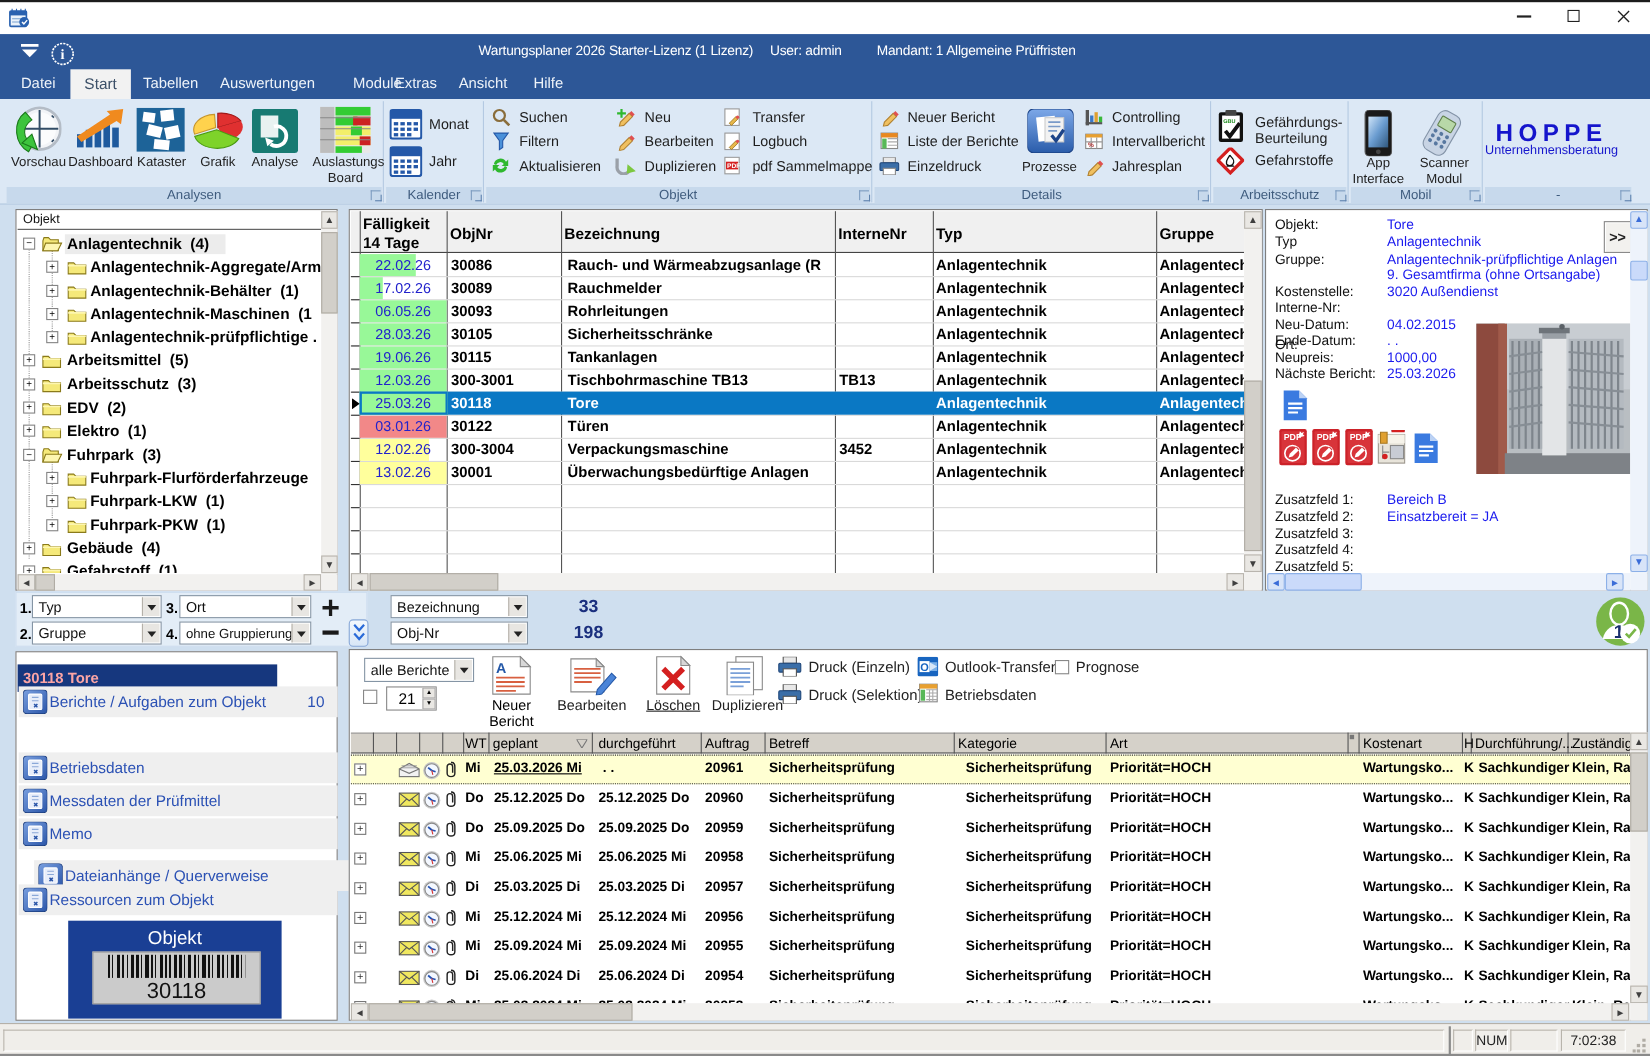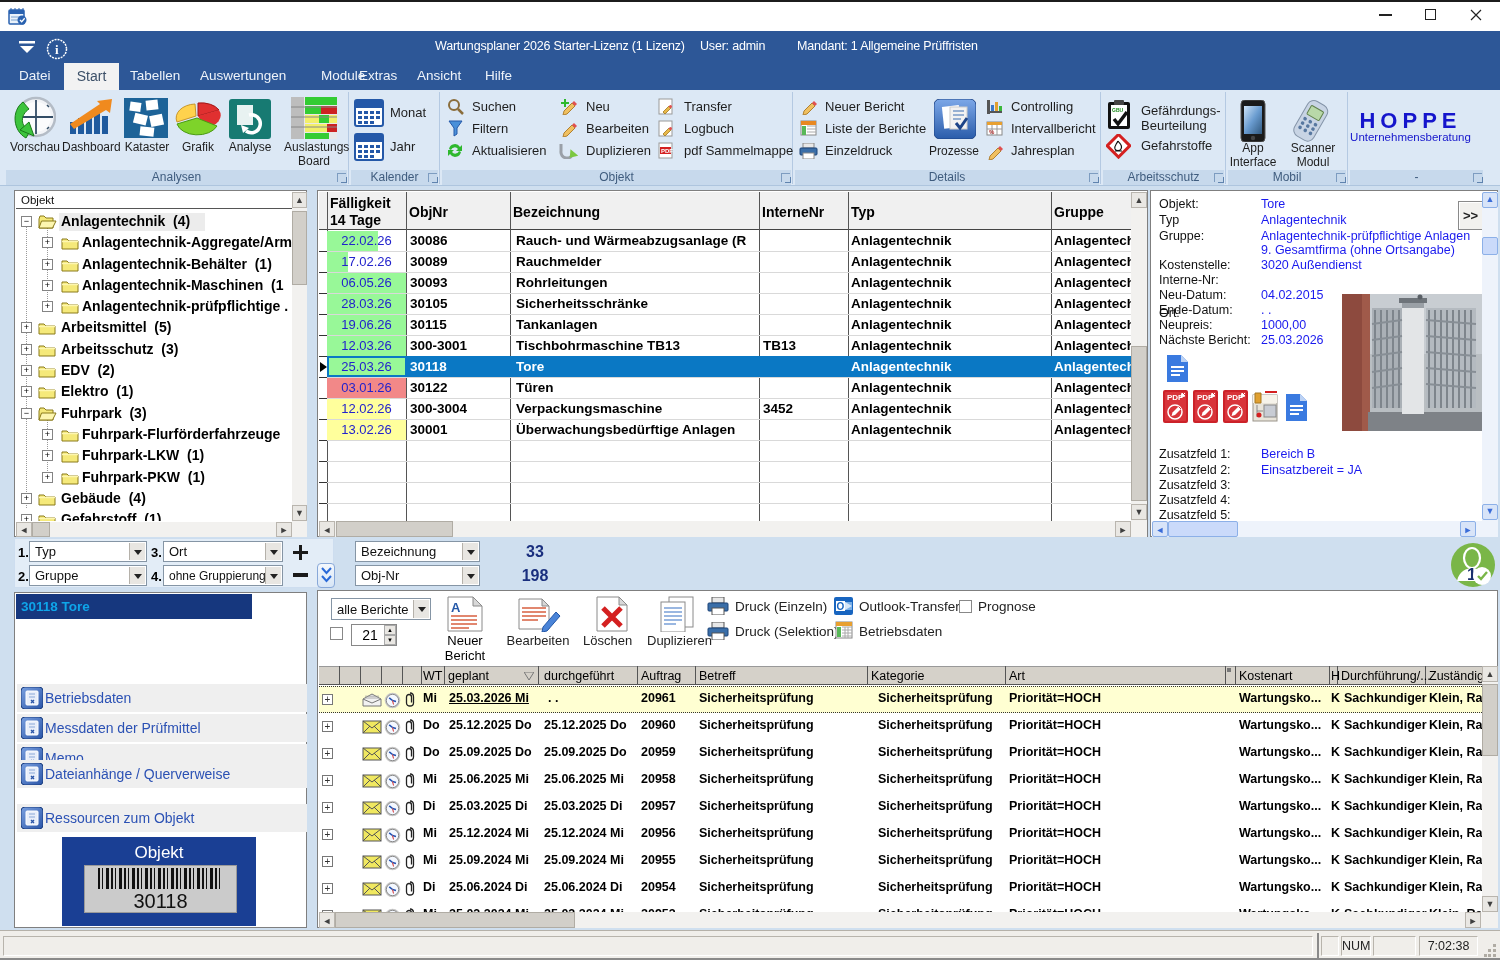--- a/index.html
+++ b/index.html
@@ -741,7 +741,7 @@
 <path d="M27 33 l3 3 6 -7" stroke="#7ab648" stroke-width="2.4" fill="none"></path>
     </svg>
 <div class="abs panel" style="left:14px;top:592px;width:293px;height:336px;">
-<div class="abs" style="left:1px;top:1px;width:236px;height:25px;background:#16377e;color:#0ea5e9;font-weight:bold;font-size:13.5px;padding:5px 0 0 5px;">30118 Tore</div>
+<div class="abs" style="left:1px;top:11px;width:236px;height:25px;background:#16377e;color:#fca5a5;font-weight:bold;font-size:13.5px;padding:5px 0 0 5px;">30118 Tore</div>
       <div class="blrow" style="top:91px;">
         <svg class="abs" style="left:4px;top:3px;" width="22" height="22">
           <defs>

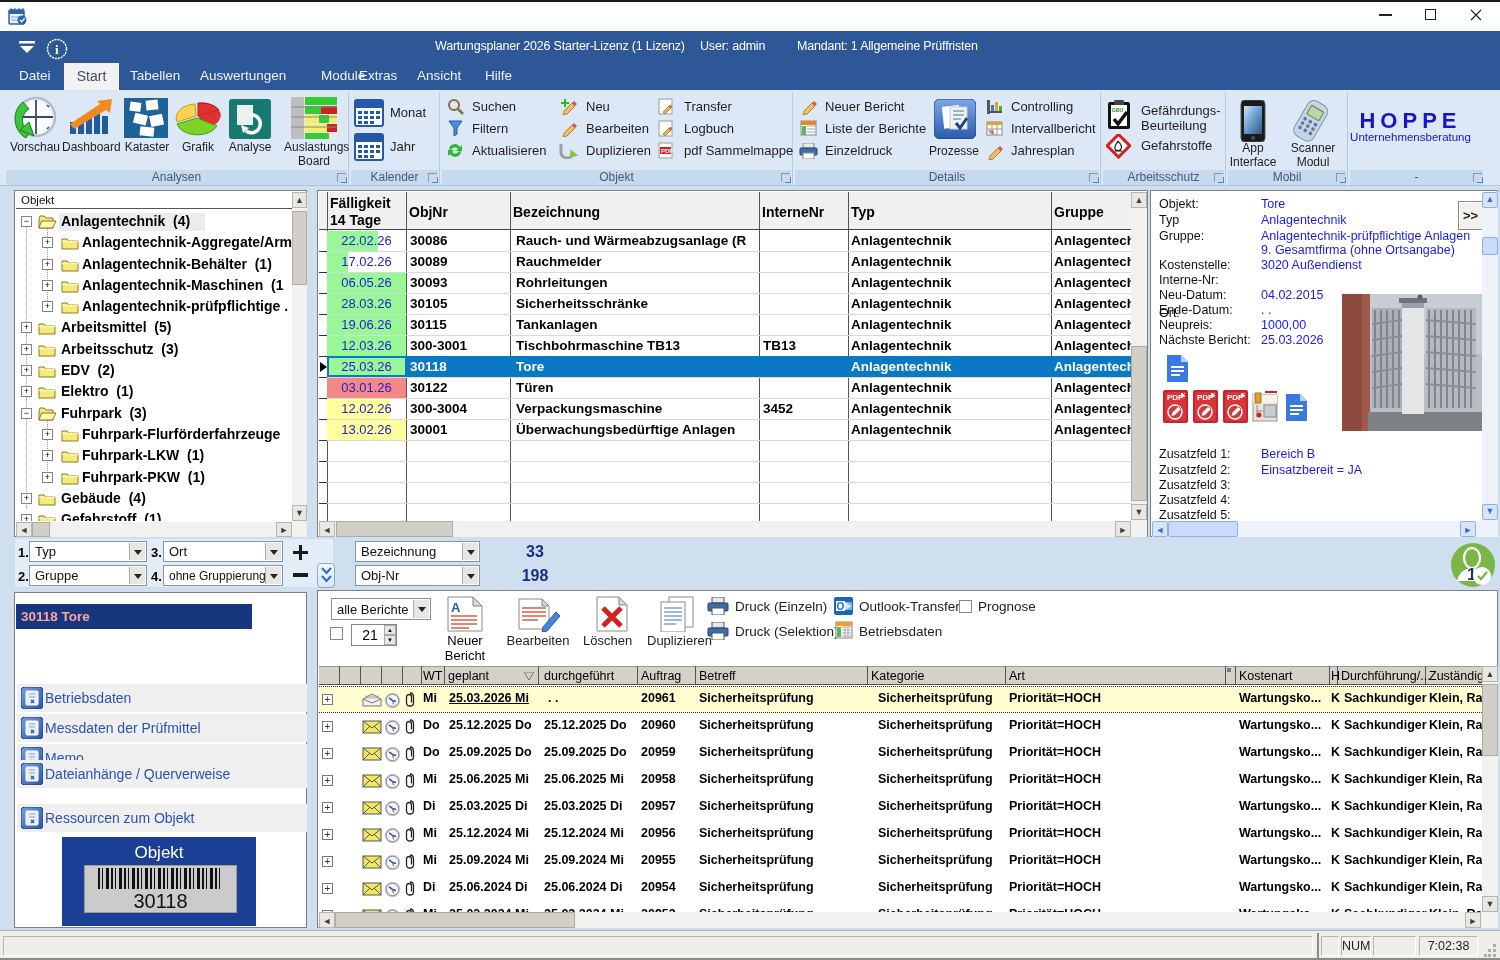--- a/index.html
+++ b/index.html
@@ -742,6 +742,22 @@
     </svg>
 <div class="abs panel" style="left:14px;top:592px;width:293px;height:336px;">
 <div class="abs" style="left:1px;top:11px;width:236px;height:25px;background:#16377e;color:#fca5a5;font-weight:bold;font-size:13.5px;padding:5px 0 0 5px;">30118 Tore</div>
+      <div class="blrow" style="top:31px;">
+        <svg class="abs" style="left:4px;top:3px;" width="22" height="22">
+          <defs>
+            <linearGradient id="bk0" x1="0" y1="0" x2="1" y2="1">
+              <stop offset="0" stop-color="#7aa0e0"></stop>
+              <stop offset="1" stop-color="#2a55a8"></stop>
+            </linearGradient>
+          </defs>
+          <rect x="0" y="0" width="22" height="22" rx="4" fill="url(#bk0)" stroke="#1d3f80"></rect>
+          <rect x="5" y="4" width="12" height="14" rx="1" fill="#e8eefa" stroke="#fff"></rect>
+          <path d="M8 7 h6 M8 10 h6" stroke="#8aa8d8"></path>
+          <path d="M10 13 l3 3 M13 13 l-3 3" stroke="#2a55a8" stroke-width="1.4"></path>
+        </svg>
+        <span>Berichte / Aufgaben zum Objekt</span>
+        <span style="left:auto;right:12px;">10</span>
+      </div>
       <div class="blrow" style="top:91px;">
         <svg class="abs" style="left:4px;top:3px;" width="22" height="22">
           <defs>

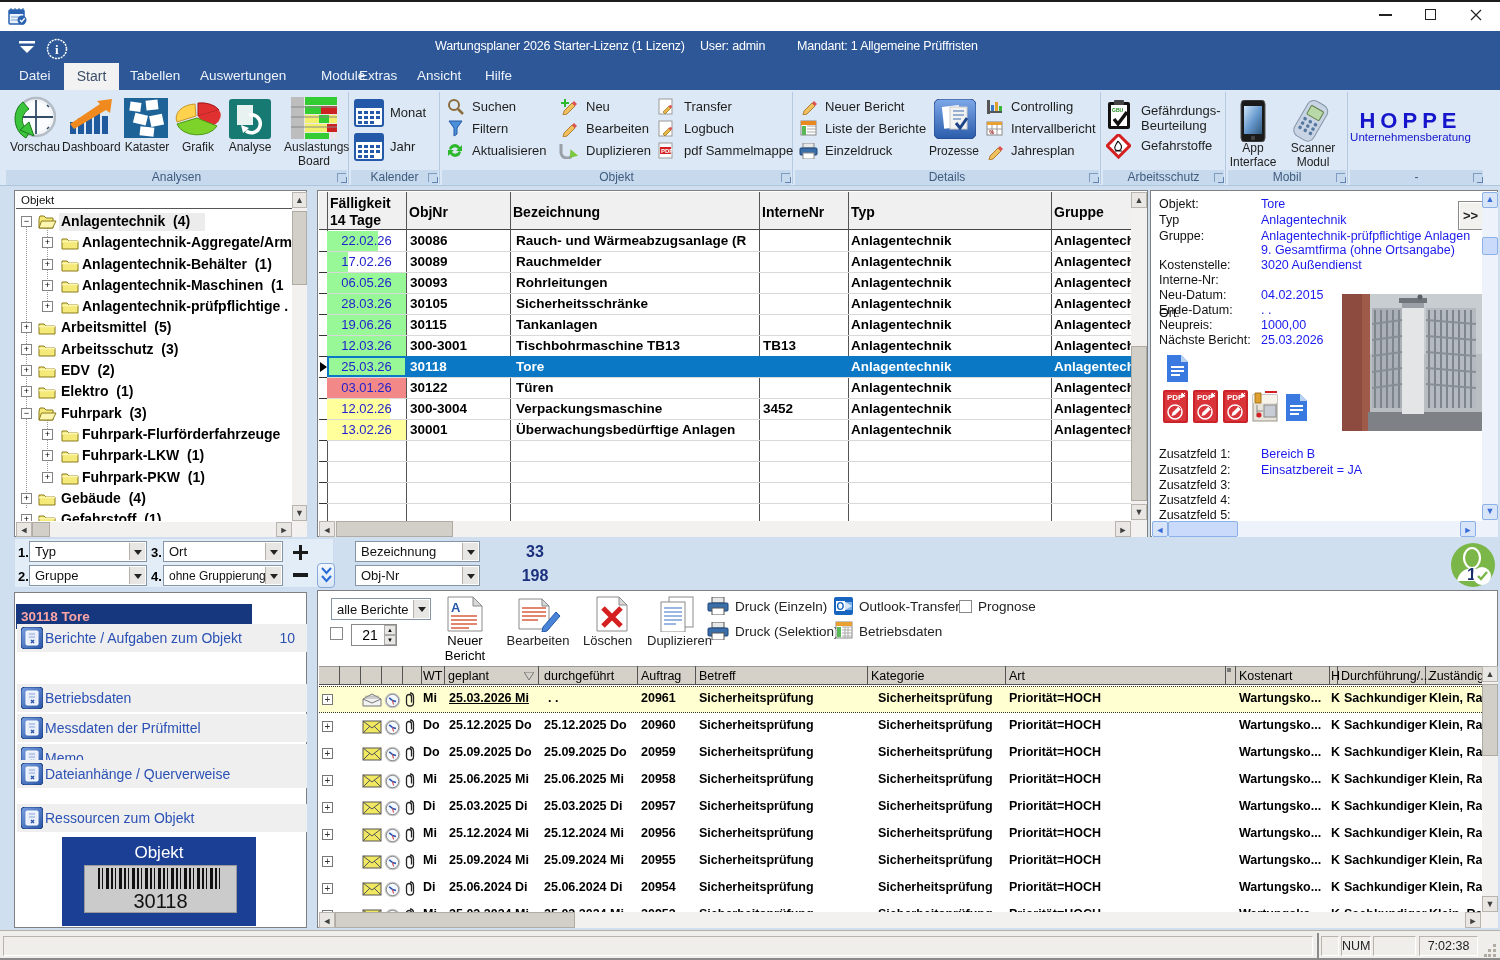--- a/index.html
+++ b/index.html
@@ -869,7 +869,7 @@
           <path d="M24 1 V9 H32 Z" fill="#d8d8d8" stroke="#8a8a8a"></path>
           <path d="M8 12 L26 30 M26 12 L8 30" stroke="#d42020" stroke-width="5"></path>
         </svg>
-        <div class="abs" style="left:265px;top:42px;width:58px;text-align:left;font-size:13px;color:#222;">Löschen</div>
+        <div class="abs" style="left:265px;top:42px;width:58px;text-align:center;font-size:13px;color:#222;text-decoration:underline;">Löschen</div>
         <svg class="abs" style="left:341px;top:5px;" width="40" height="36">
           <rect x="10" y="1" width="24" height="30" fill="#fff" stroke="#8a8a8a"></rect>
           <rect x="2" y="6" width="24" height="30" fill="#fff" stroke="#8a8a8a"></rect>

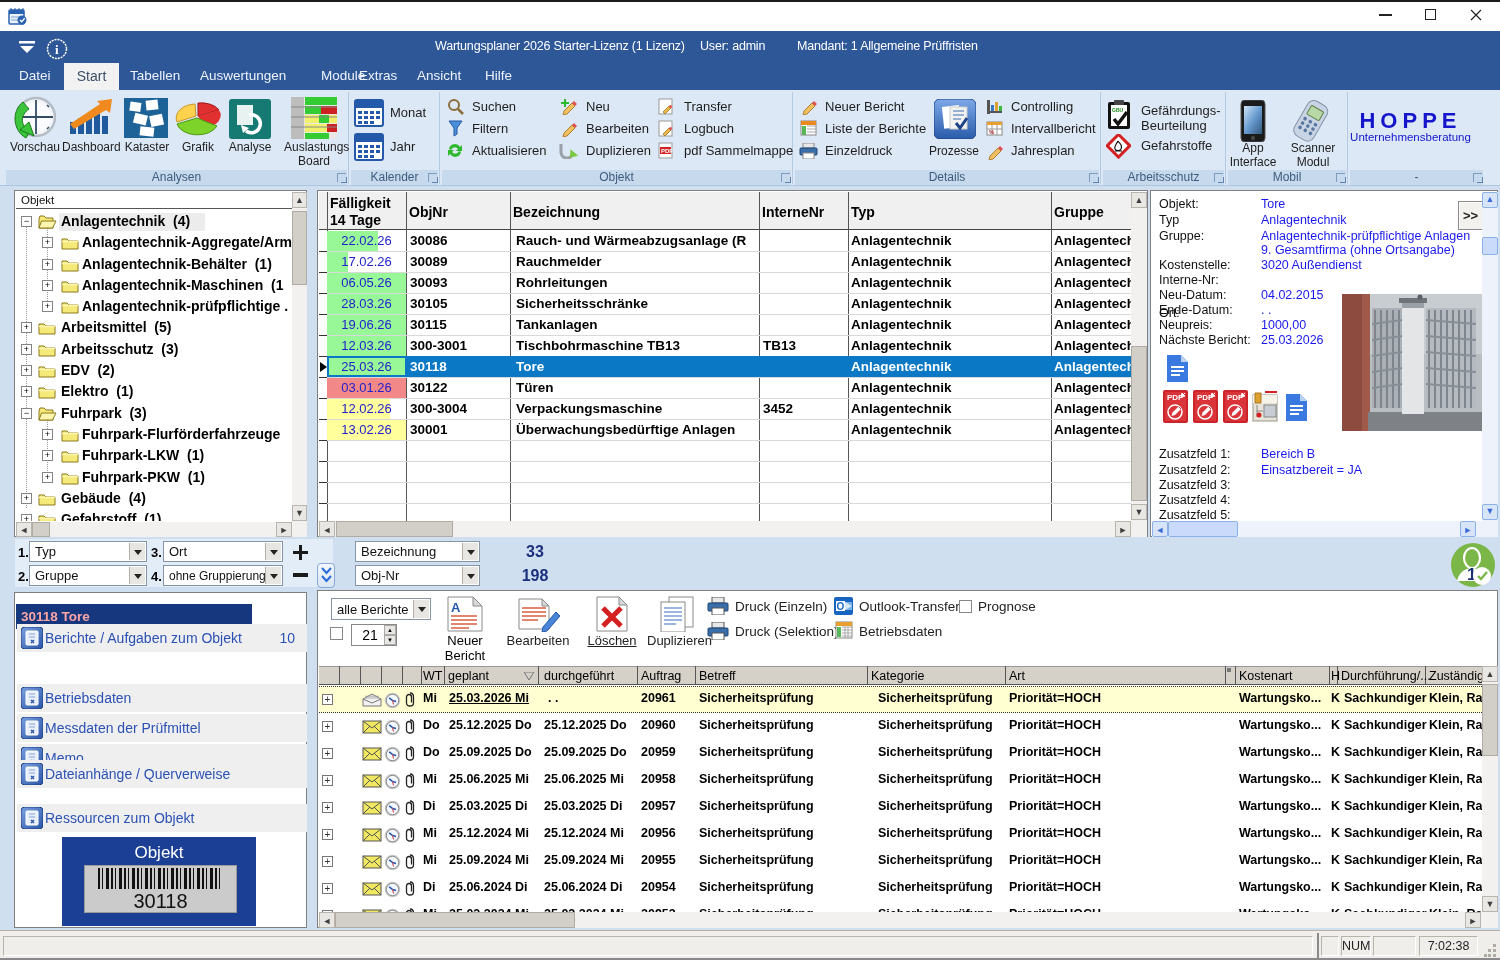--- a/index.html
+++ b/index.html
@@ -803,7 +803,7 @@
         </svg>
         <span>Memo</span>
       </div>
-      <div class="blrow" style="top:167px;">
+      <div class="blrow" style="top:189px;margin-left:14px;">
         <svg class="abs" style="left:4px;top:3px;" width="22" height="22">
           <defs>
             <linearGradient id="bk5" x1="0" y1="0" x2="1" y2="1">

